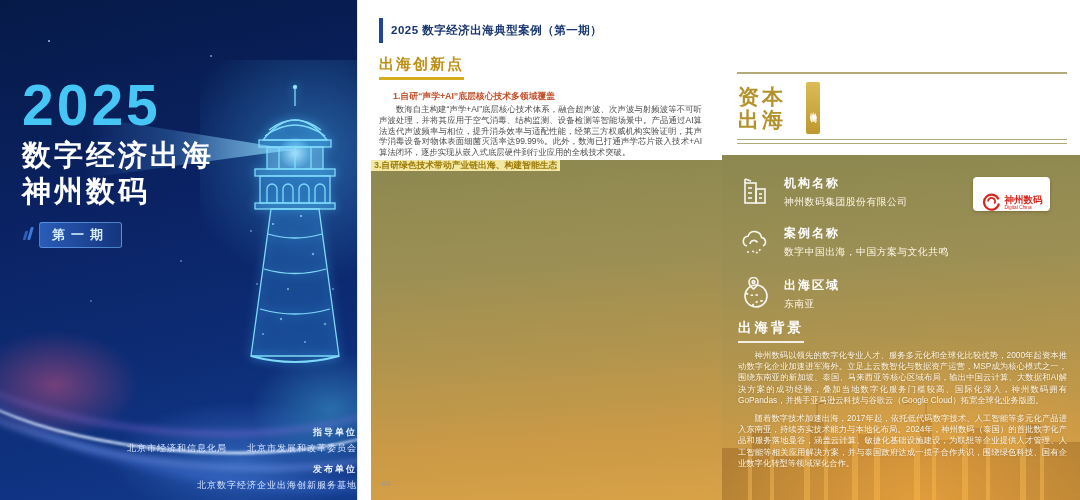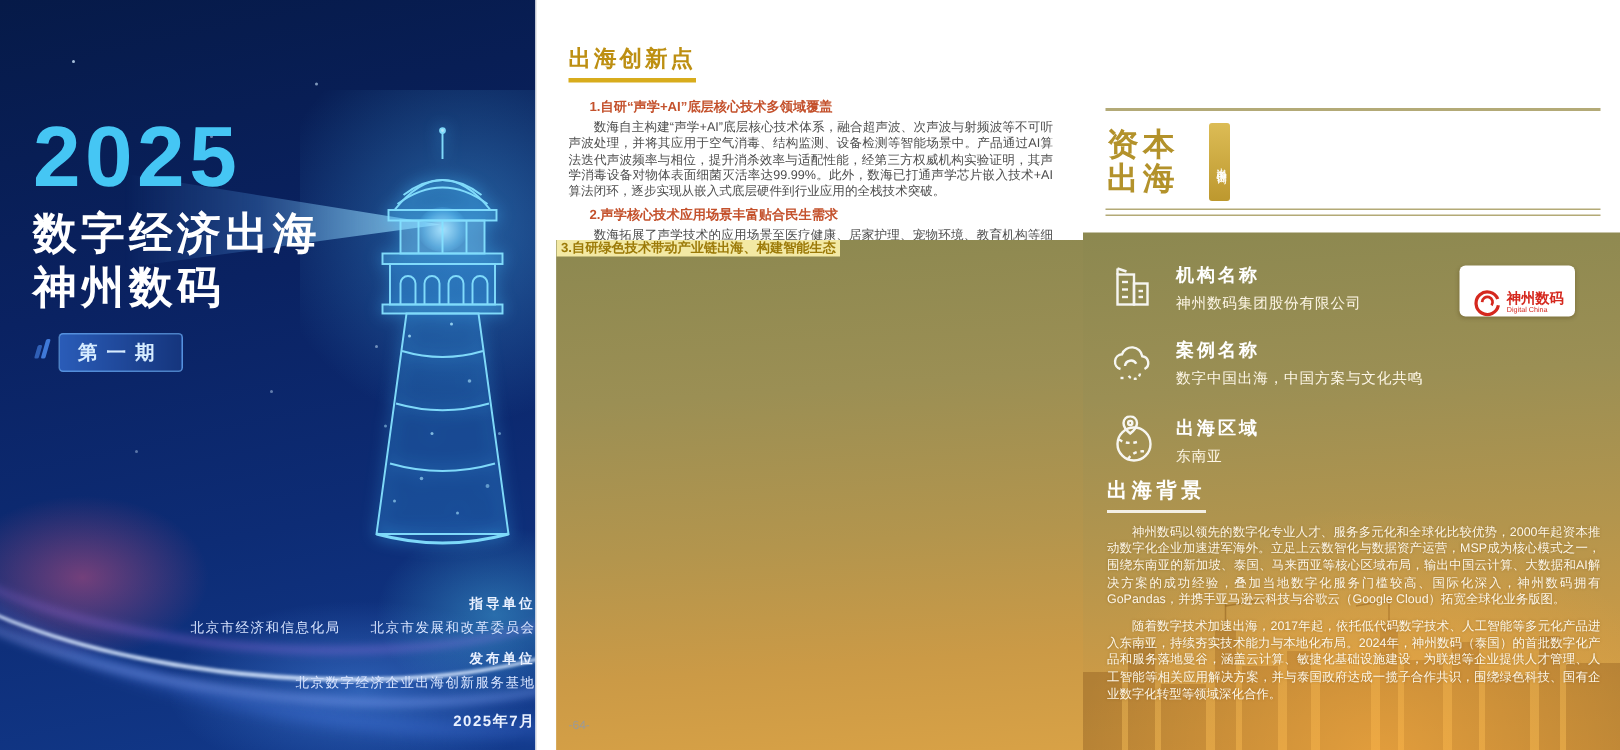--- a/index.html
+++ b/index.html
@@ -173,6 +173,7 @@
   </section>
 
   <section class="page-mid">
+    <div class="mid-header">2025 数字经济出海典型案例（第一期）</div>
 
     <div>
       <span class="sec-heading">出海创新点</span>

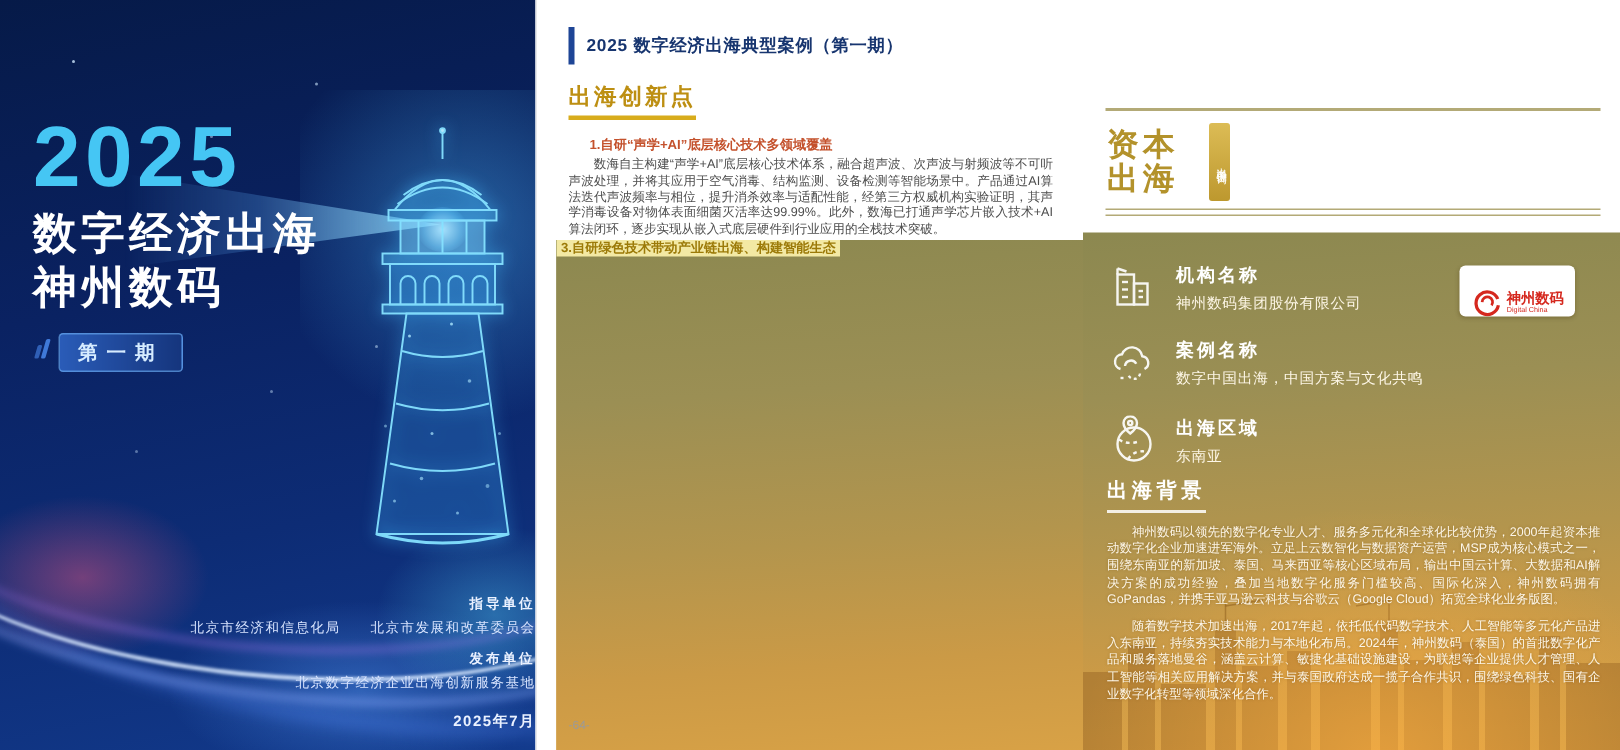--- a/index.html
+++ b/index.html
@@ -168,7 +168,6 @@
       <div class="f-line">北京市经济和信息化局　　北京市发展和改革委员会</div>
       <div class="f-label">发布单位</div>
       <div class="f-line">北京数字经济企业出海创新服务基地</div>
-      <div class="f-date">2025年7月</div>
     </div>
   </section>
 

